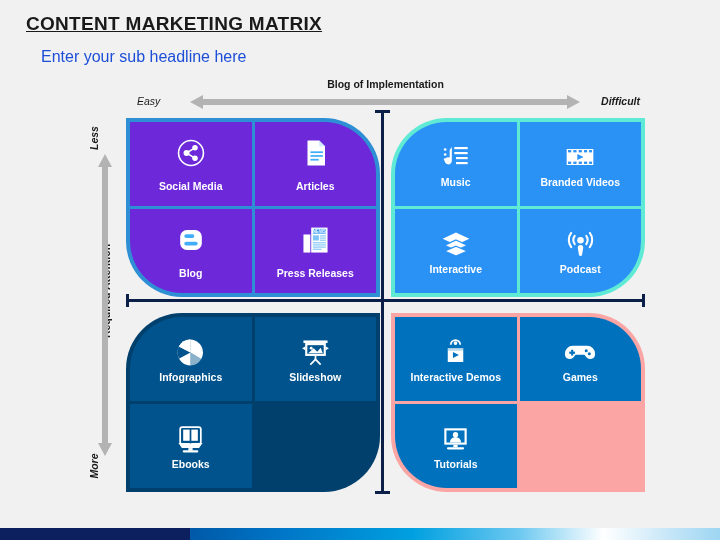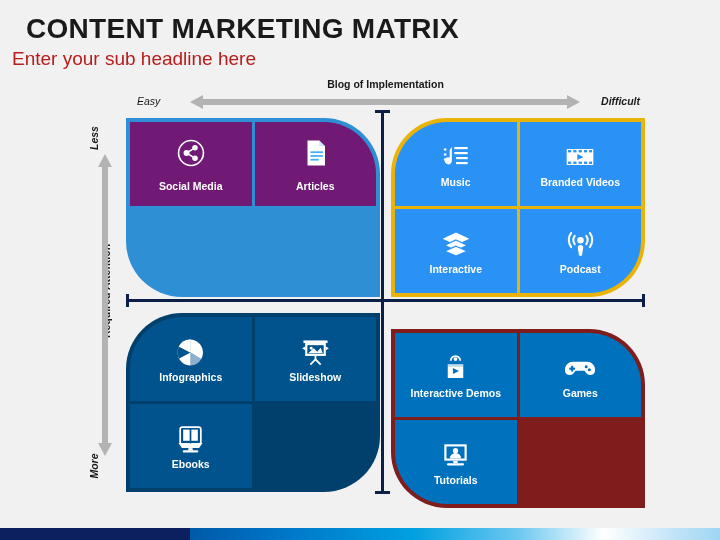--- a/index.html
+++ b/index.html
@@ -20,11 +20,12 @@
     position: absolute;
     left: 26px;
     top: 13px;
-    font-size: 28px;
+    font-size: 19px;
     font-weight: bold;
     letter-spacing: 0.3px;
     color: #1a1a1a;
     white-space: nowrap;
+    text-decoration: underline;
   }
   #page-subtitle {
     position: absolute;

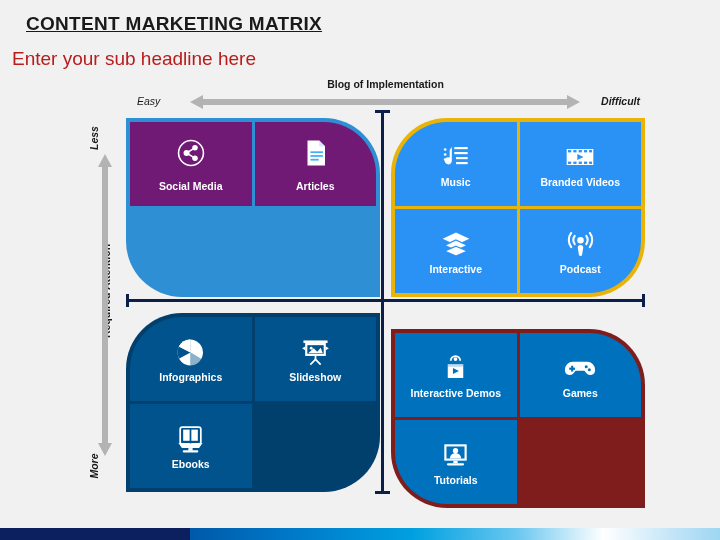--- a/index.html
+++ b/index.html
@@ -29,10 +29,10 @@
   }
   #page-subtitle {
     position: absolute;
-    left: 12px;
+    left: 41px;
     top: 48px;
-    font-size: 19px;
-    color: #b91c1c;
+    font-size: 16px;
+    color: #1d4ed8;
     white-space: nowrap;
   }
 

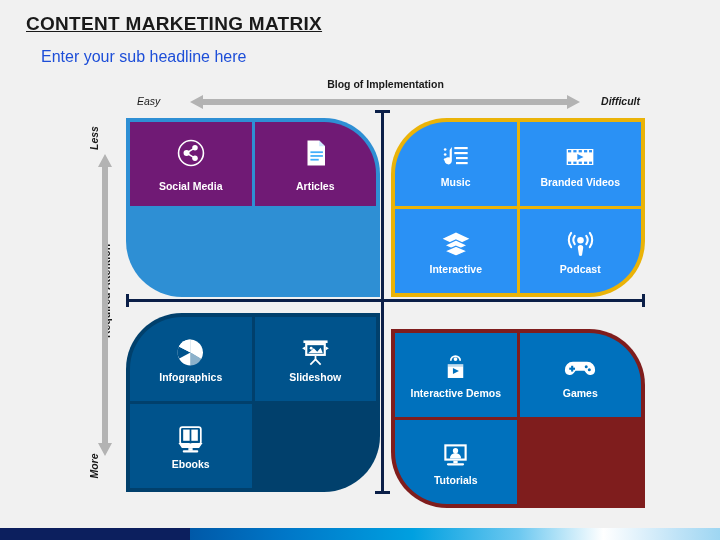--- a/index.html
+++ b/index.html
@@ -164,7 +164,7 @@
     color: #ffffff;
     overflow: hidden;
   }
-  #quad-tl .cell { background: #701a75; gap: 8px; }
+  #quad-tl .cell { background: #6d28d9; gap: 8px; }
   #quad-tr .cell { background: #2a91f5; }
   #quad-bl .cell { background: #00538c; }
   #quad-br .cell { background: #0071bd; }

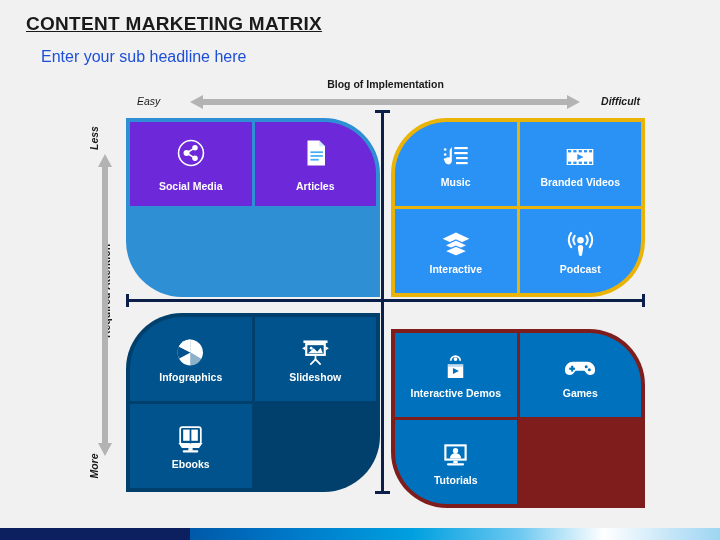--- a/index.html
+++ b/index.html
@@ -151,7 +151,7 @@
     box-sizing: border-box;
   }
   #quad-tl { left: 0;     top: 0;    border-radius: 0 56px 0 56px; background: #2e8fd4; }
-  #quad-tr { left: 265px; top: 0;    border-radius: 56px 0 56px 0; background: #eab308; }
+  #quad-tr { left: 265px; top: 0;    border-radius: 56px 0 56px 0; background: #5eead4; }
   #quad-bl { left: 0;     top: 195px; border-radius: 56px 0 56px 0; background: #01406c; }
   #quad-br { left: 265px; top: 195px; border-radius: 0 56px 0 56px; background: #7f1d1d; margin-top: 16px; }
 

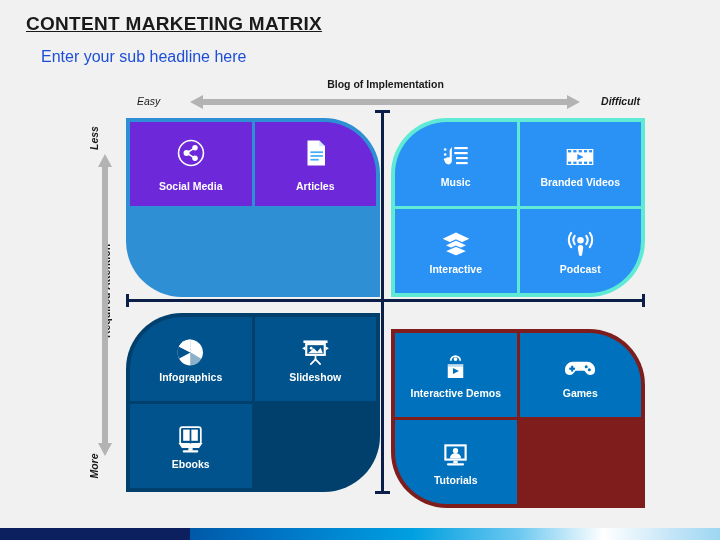--- a/index.html
+++ b/index.html
@@ -303,6 +303,16 @@
         </svg>
       </div>
       <div class="cell-label">Articles</div>
+    </div>
+    <div class="cell">
+      <div class="cell-icon">
+        <svg viewBox="0 0 36 36" width="30" height="30">
+          <rect x="5" y="6" width="26" height="24" rx="8" fill="#fff"></rect>
+          <rect x="10" y="11" width="12" height="4.6" rx="2.3" fill="#42aefa"></rect>
+          <rect x="10" y="20" width="16" height="4.6" rx="2.3" fill="#42aefa"></rect>
+        </svg>
+      </div>
+      <div class="cell-label">Blog</div>
     </div>
   </div>
 

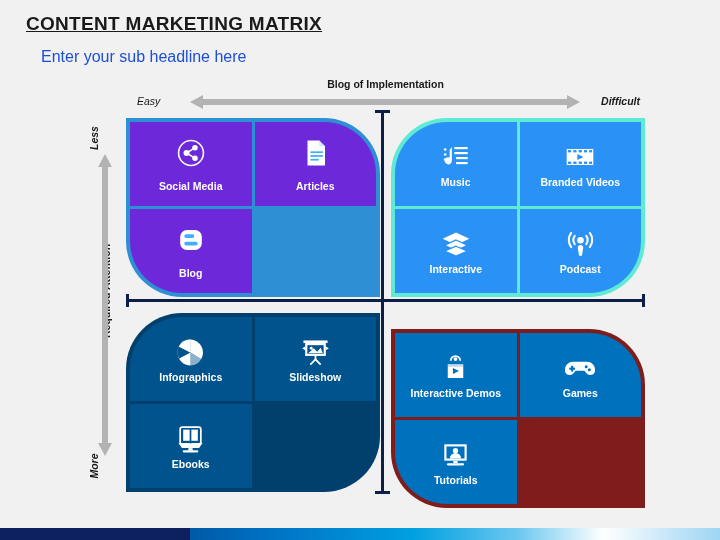--- a/index.html
+++ b/index.html
@@ -313,6 +313,25 @@
         </svg>
       </div>
       <div class="cell-label">Blog</div>
+    </div>
+    <div class="cell">
+      <div class="cell-icon">
+        <svg viewBox="0 0 36 36" width="31" height="31">
+          <rect x="4" y="11" width="8" height="21" fill="#fff"></rect>
+          <rect x="13" y="3" width="19" height="29" fill="#fff"></rect>
+          <rect x="15" y="4.5" width="15" height="5.5" fill="#2a91f5"></rect>
+          <text x="22.5" y="9" font-family="Liberation Sans, sans-serif" font-size="5.2" font-weight="bold" fill="#fff" text-anchor="middle">NEWS</text>
+          <rect x="15" y="12" width="7" height="6" fill="#7fc4f7"></rect>
+          <rect x="23" y="12" width="7" height="1.3" fill="#7fc4f7"></rect>
+          <rect x="23" y="14.5" width="7" height="1.3" fill="#7fc4f7"></rect>
+          <rect x="23" y="17" width="7" height="1.3" fill="#7fc4f7"></rect>
+          <rect x="15" y="20" width="15" height="1.3" fill="#7fc4f7"></rect>
+          <rect x="15" y="22.5" width="15" height="1.3" fill="#7fc4f7"></rect>
+          <rect x="15" y="25" width="15" height="1.3" fill="#7fc4f7"></rect>
+          <rect x="15" y="27.5" width="10" height="1.3" fill="#7fc4f7"></rect>
+        </svg>
+      </div>
+      <div class="cell-label">Press Releases</div>
     </div>
   </div>
 

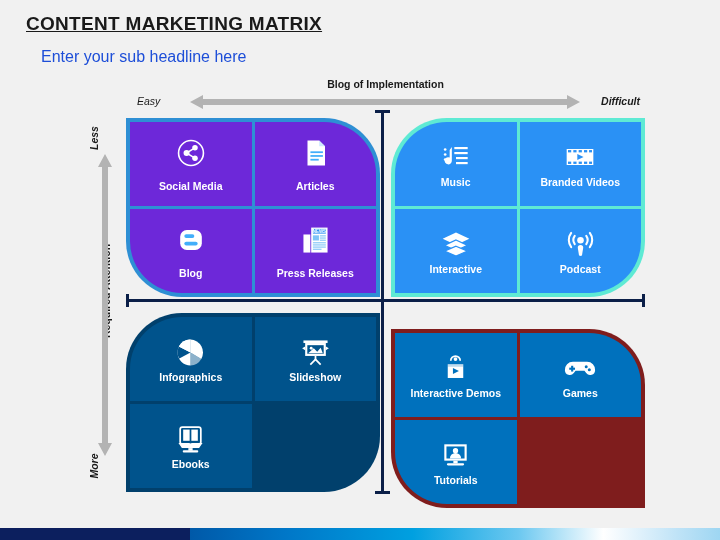--- a/index.html
+++ b/index.html
@@ -153,7 +153,7 @@
   #quad-tl { left: 0;     top: 0;    border-radius: 0 56px 0 56px; background: #2e8fd4; }
   #quad-tr { left: 265px; top: 0;    border-radius: 56px 0 56px 0; background: #5eead4; }
   #quad-bl { left: 0;     top: 195px; border-radius: 56px 0 56px 0; background: #01406c; }
-  #quad-br { left: 265px; top: 195px; border-radius: 0 56px 0 56px; background: #7f1d1d; margin-top: 16px; }
+  #quad-br { left: 265px; top: 195px; border-radius: 0 56px 0 56px; background: #fca5a5; }
 
   .cell {
     position: relative;

